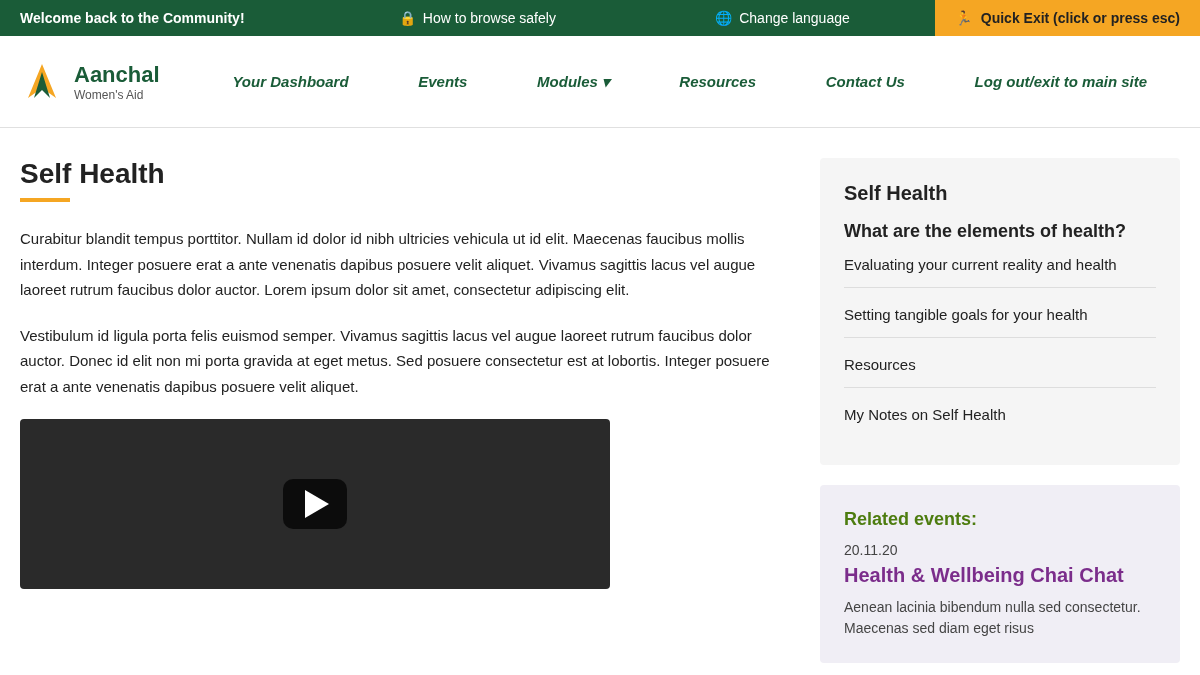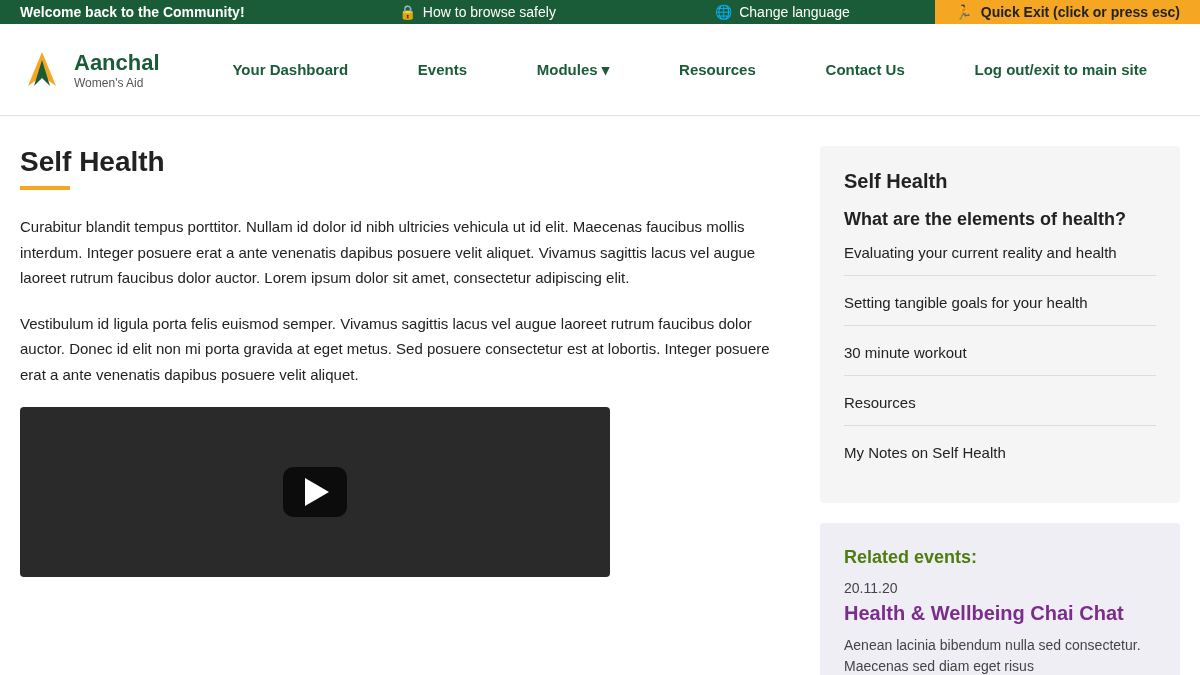--- a/index.html
+++ b/index.html
@@ -12,7 +12,7 @@
       background: #1a5c38;
       color: #fff;
       font-size: 14px;
-      height: 24px;
+      height: 36px;
     }
     .banner-welcome {
       flex: 1;

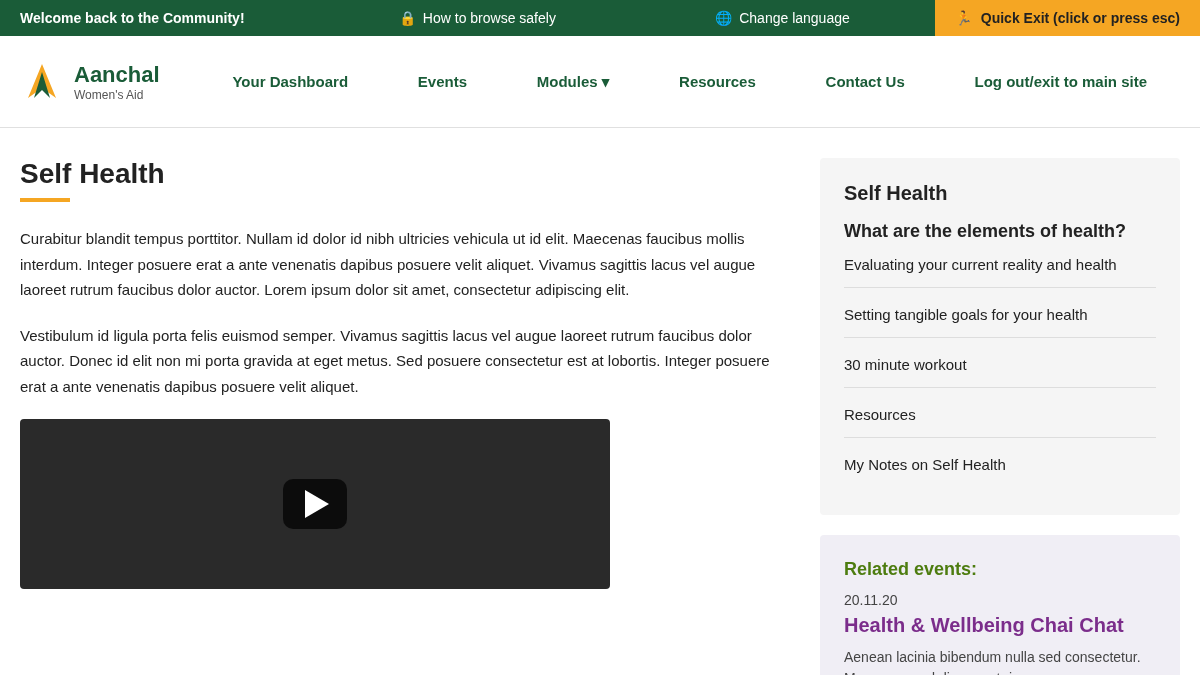--- a/index.html
+++ b/index.html
@@ -82,6 +82,7 @@
       gap: 4px;
       flex: 1;
       justify-content: space-around;
+      font-style: italic;
     }
     .nav-link {
       font-size: 15px;

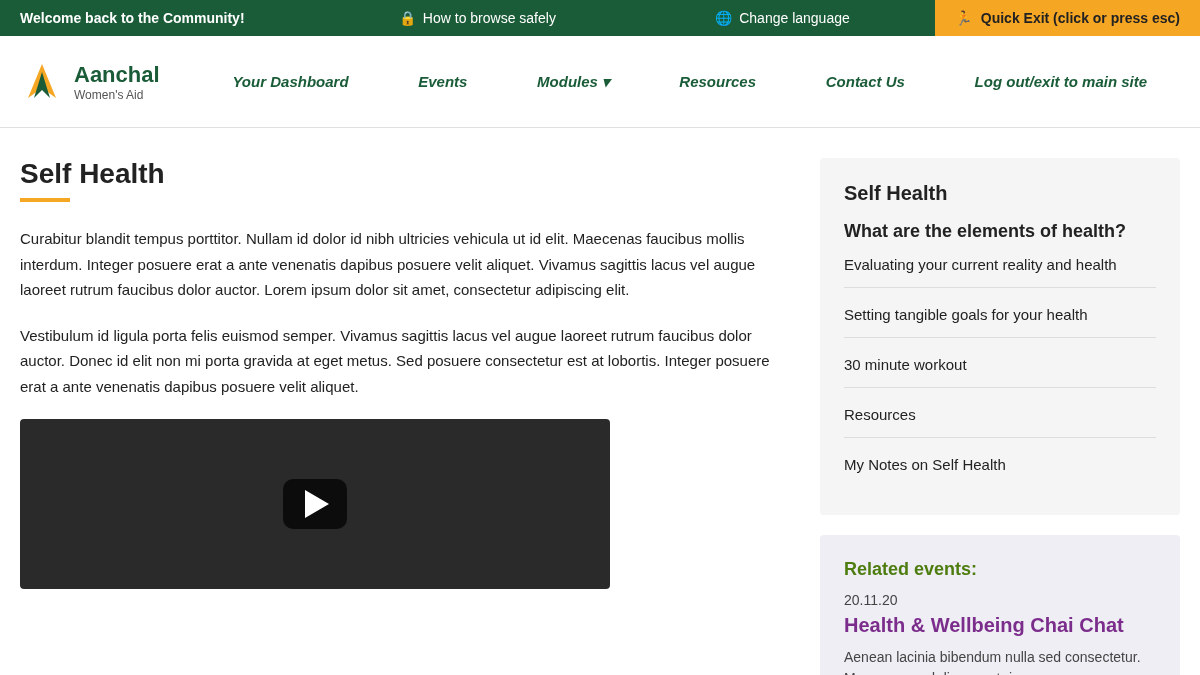--- a/index.html
+++ b/index.html
@@ -281,7 +281,6 @@
       <a class="sidebar-link">What are the elements of health?</a>
       <span class="sidebar-item">Evaluating your current reality and health</span>
       <span class="sidebar-item">Setting tangible goals for your health</span>
-      <span class="sidebar-item">30 minute workout</span>
       <span class="sidebar-item">Resources</span>
       <span class="sidebar-item">My Notes on Self Health</span>
     </div>

